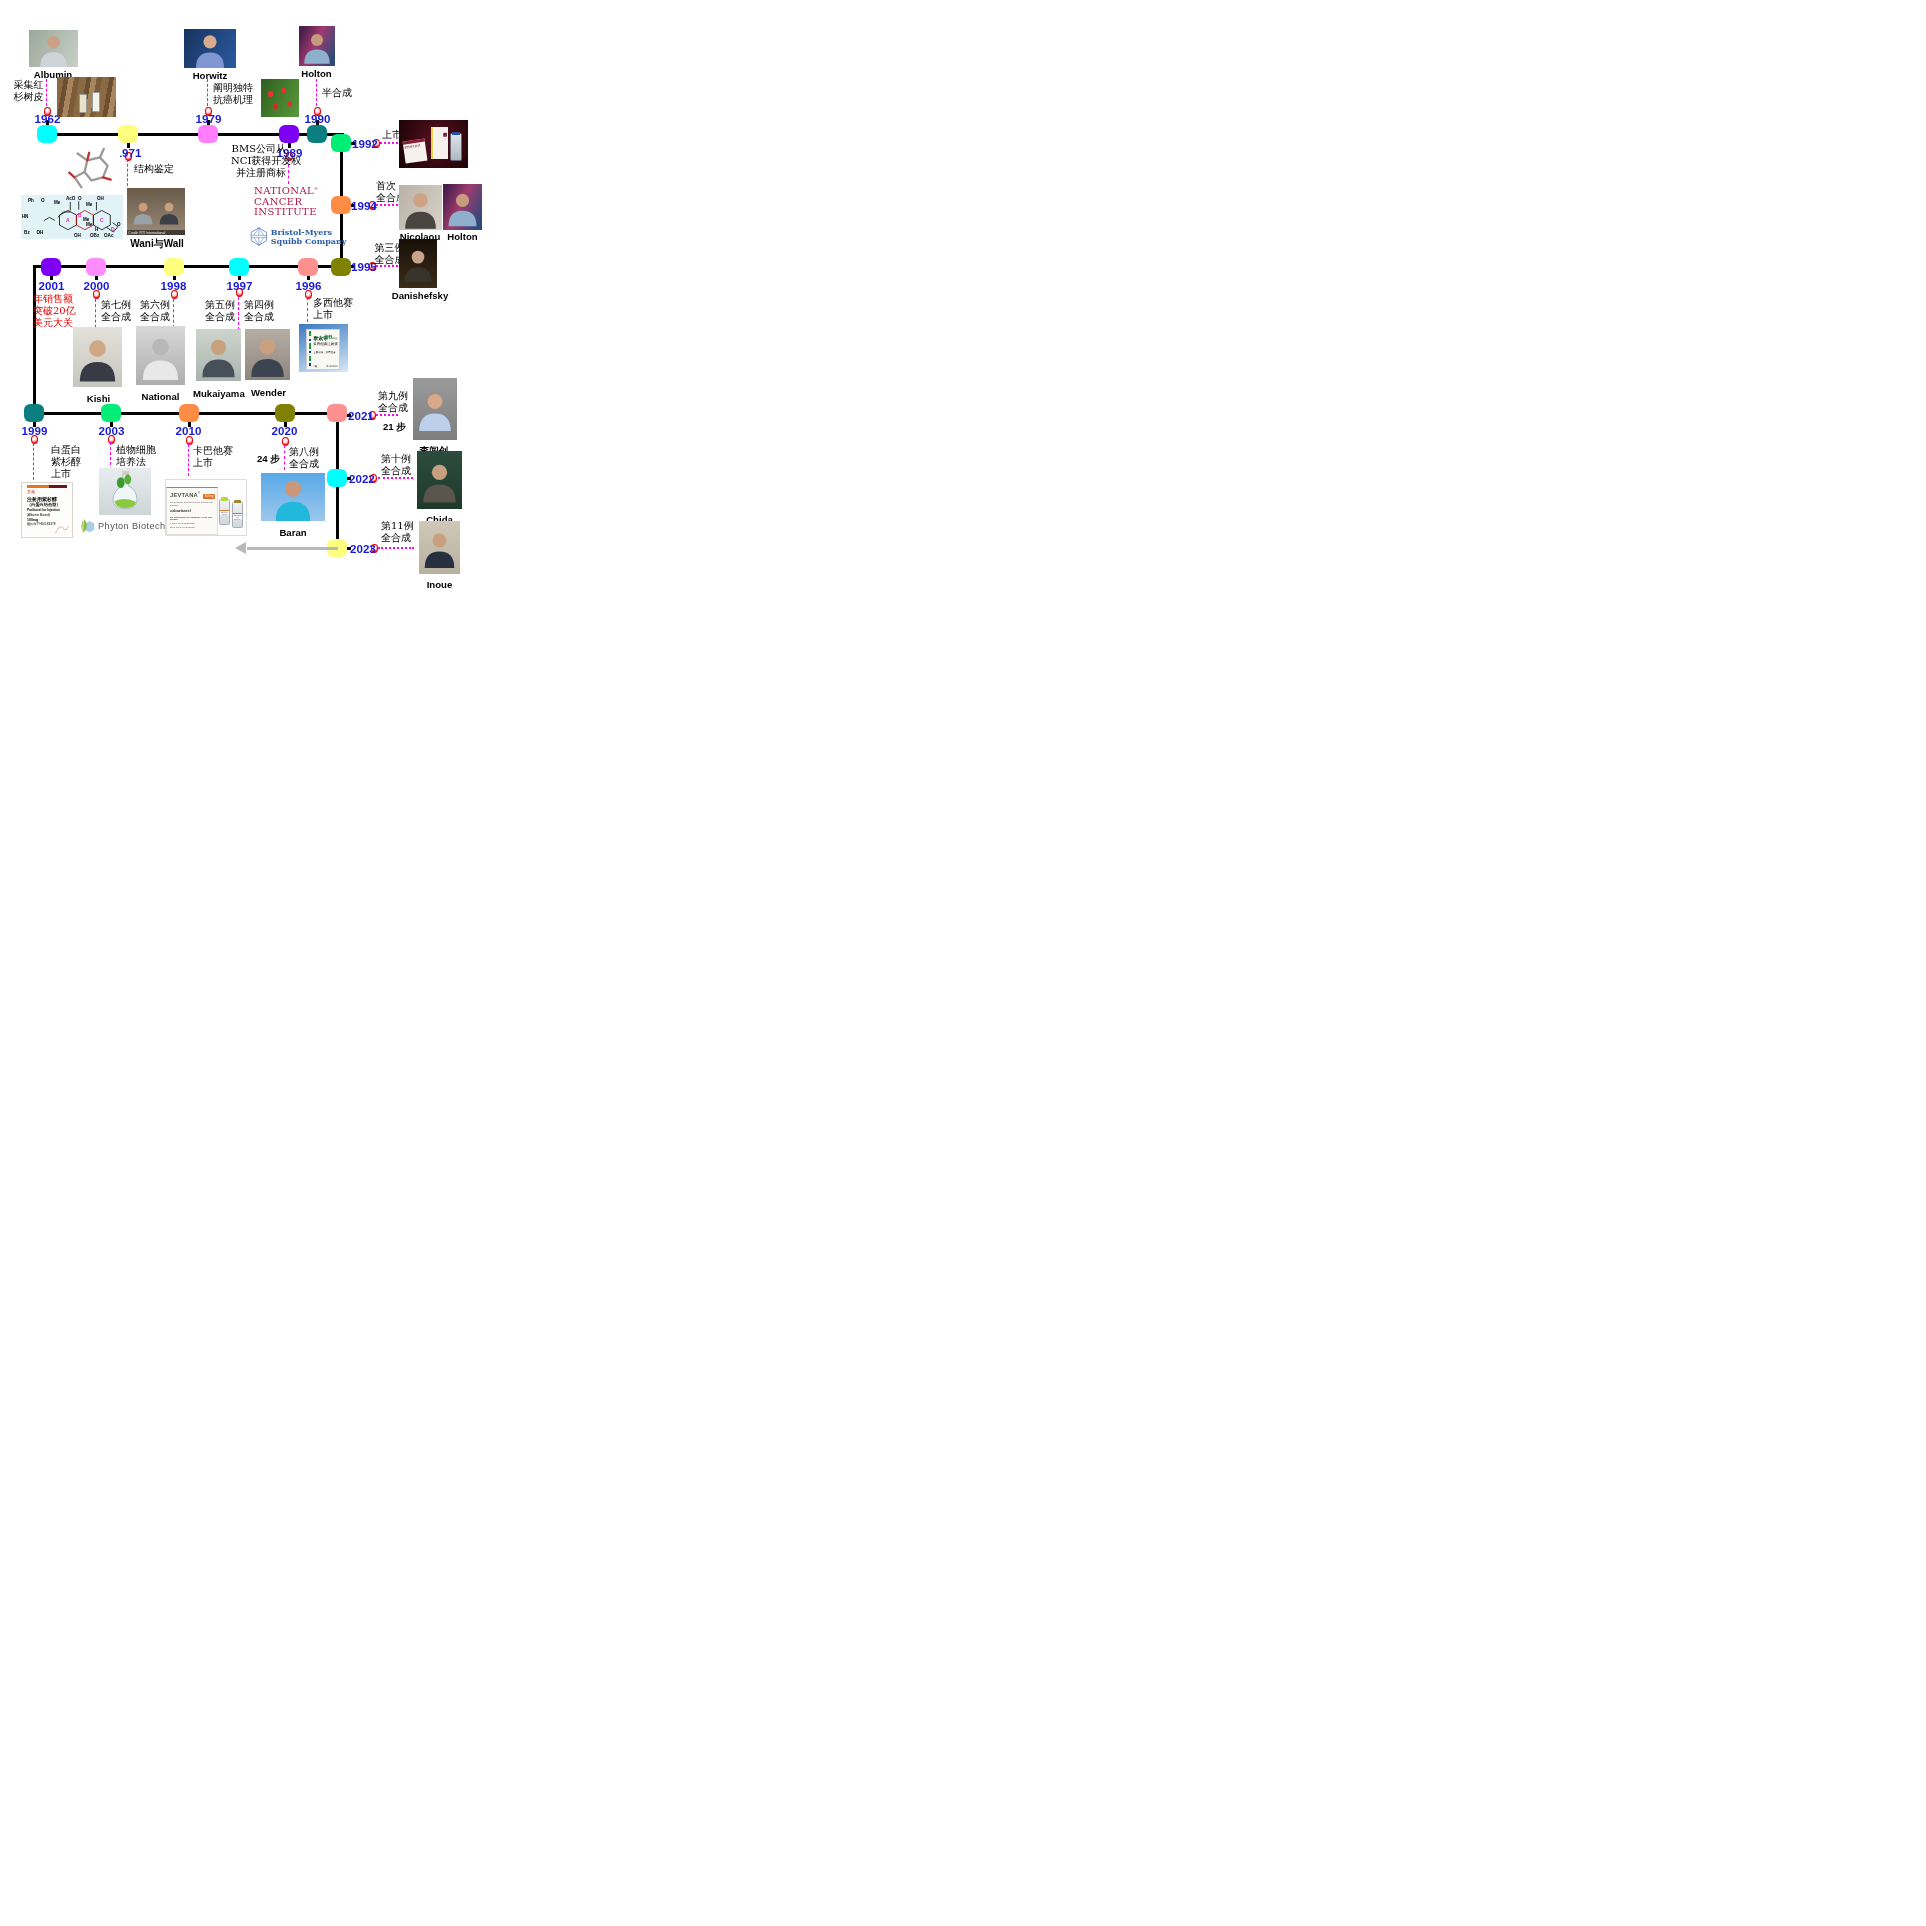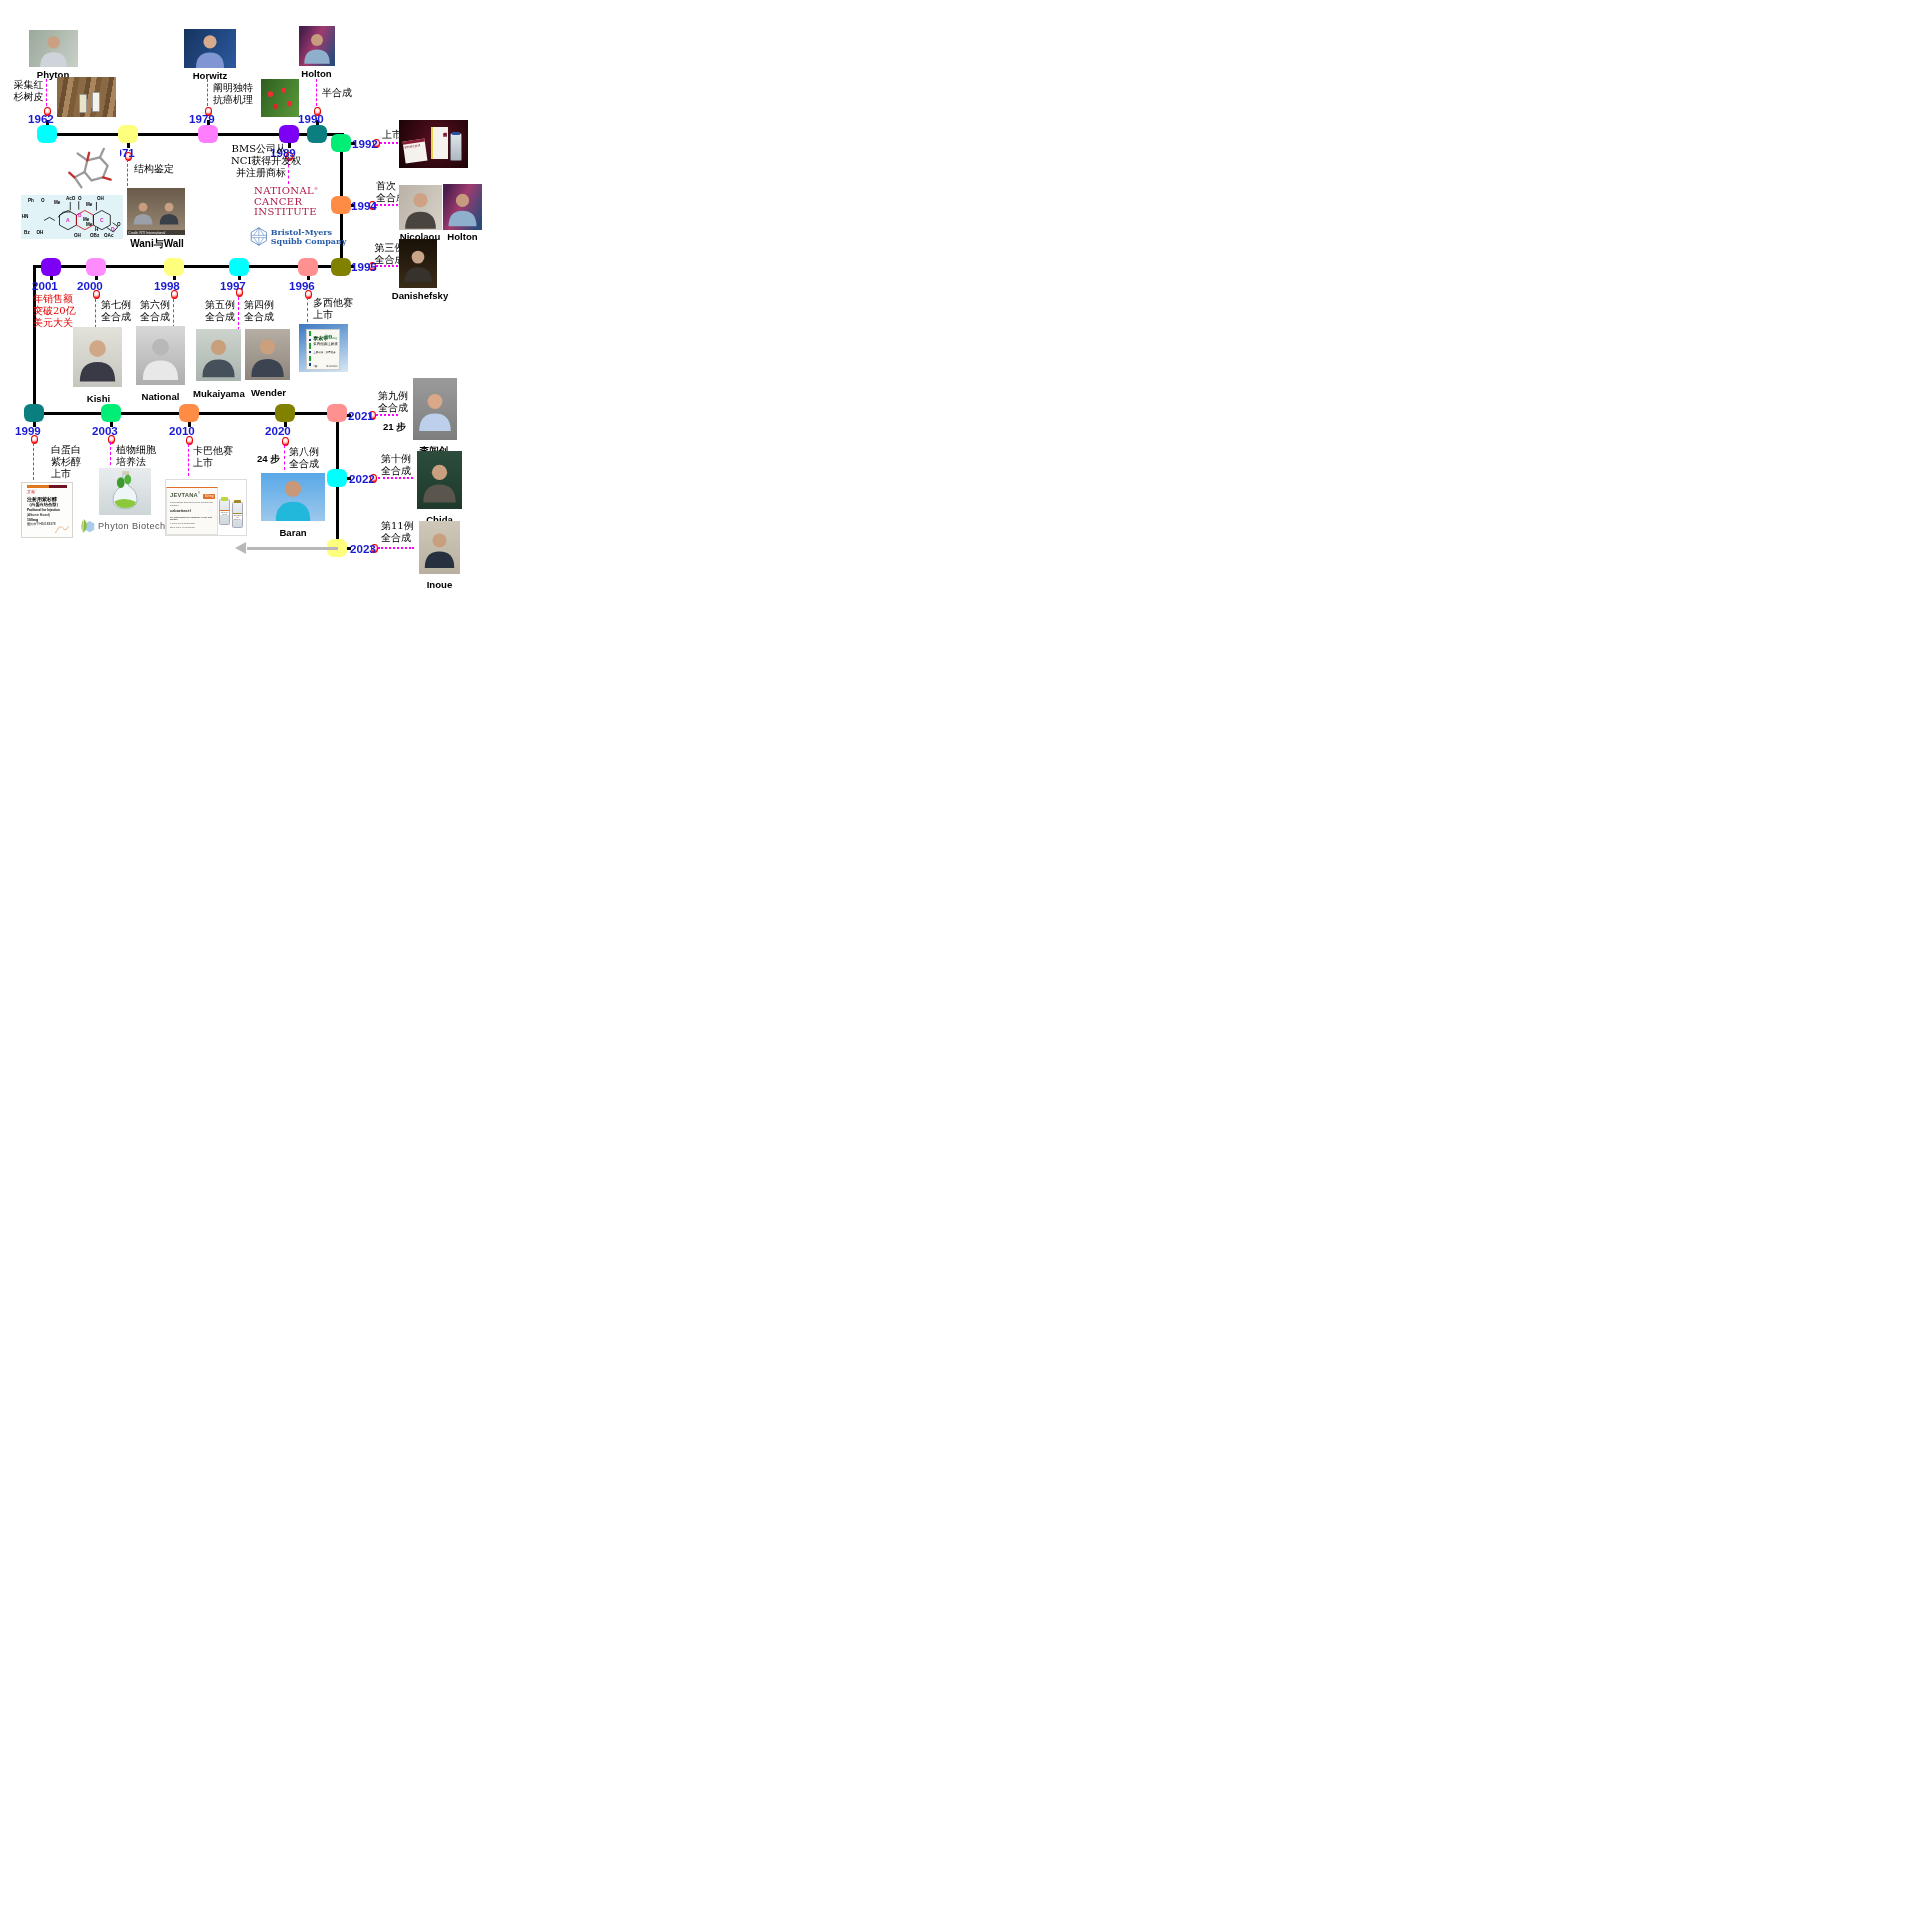--- a/index.html
+++ b/index.html
@@ -252,7 +252,7 @@
     <div>全合成</div>
   </div>
 
-  <div class="name" style="left:30px;top:69px;width:46px">Phyton</div>
+  <div class="name" style="left:30px;top:69px;width:46px">Albumin</div>
   <div class="name" style="left:187px;top:70px;width:46px">Horwitz</div>
   <div class="name" style="left:293px;top:68px;width:47px">Holton</div>
   <div class="name" style="left:130px;top:237px;width:54px;font-size:10px">Wani与Wall</div>

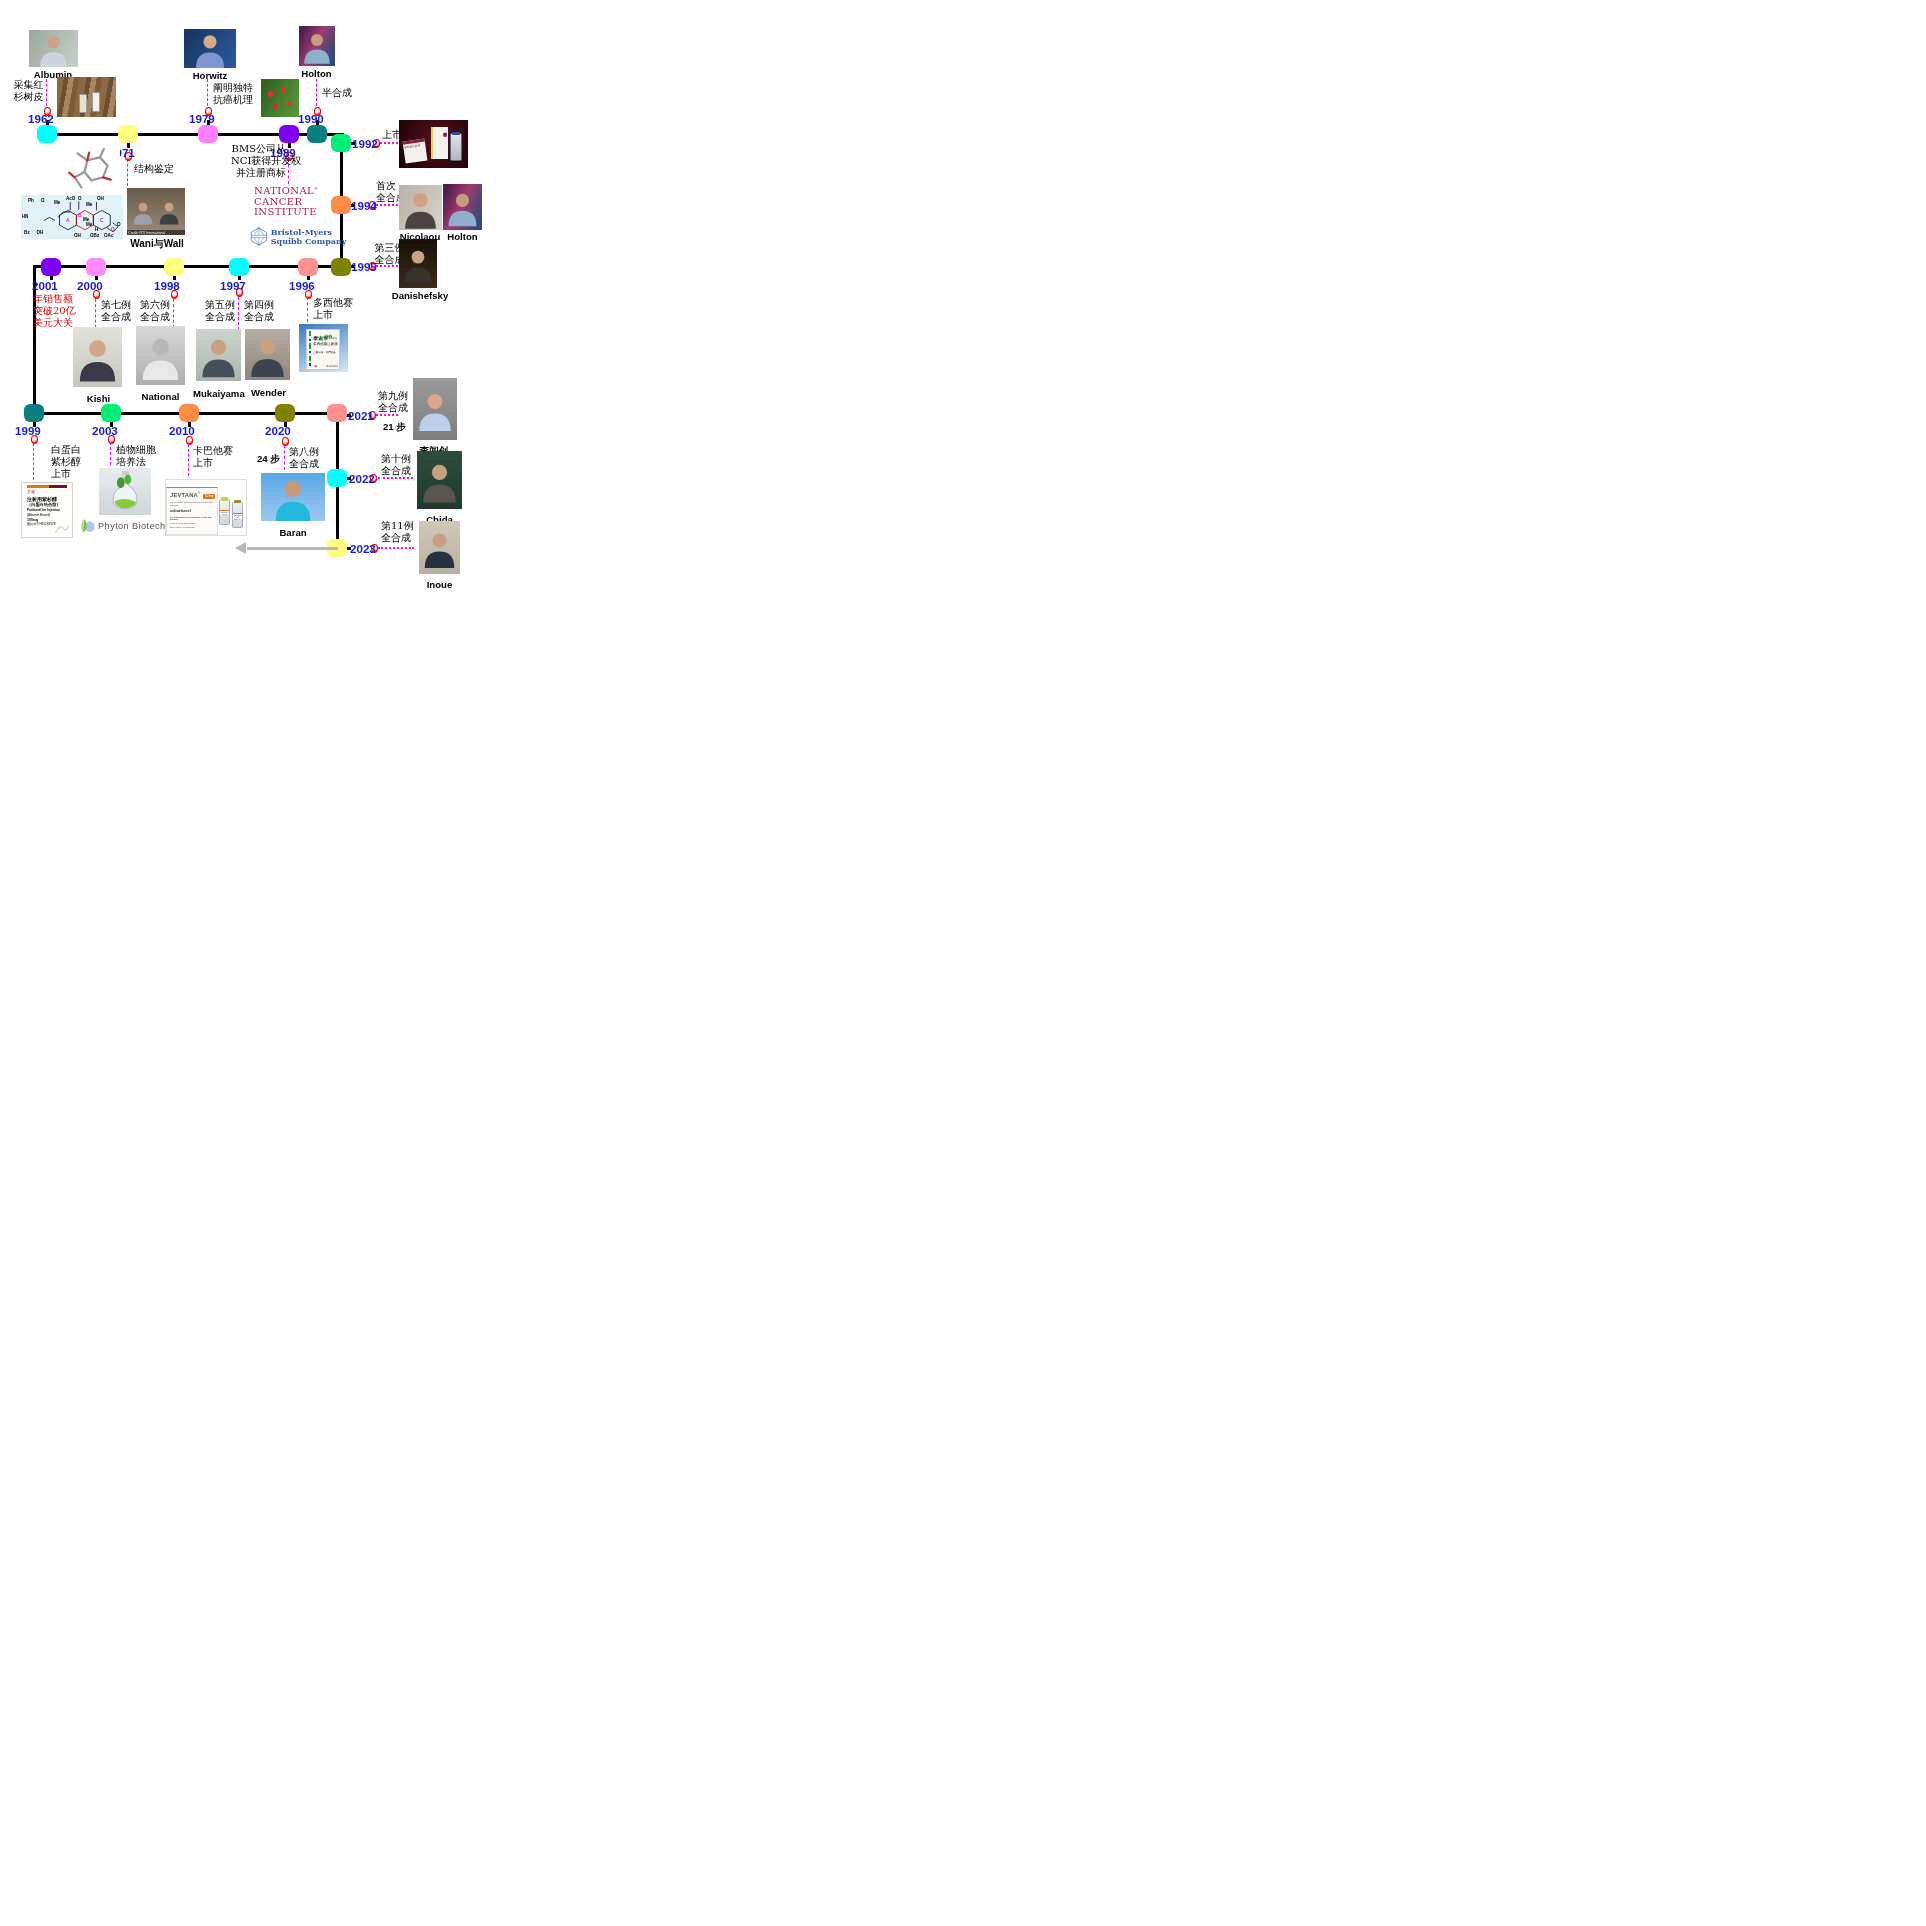--- a/index.html
+++ b/index.html
@@ -12,7 +12,7 @@
           background:radial-gradient(circle at 40% 32%,#ffffff 18%,#ffc4c4 48%,#ff0000 85%);}
   .vdash{position:absolute;width:0;border-left:1.9px dashed #ff00ff;}
   .hdots{position:absolute;height:0;border-top:2.3px dotted #ff00ff;}
-  .year{position:absolute;color:#1a1ad6;font-weight:700;font-size:11.6px;white-space:nowrap;}
+  .year{position:absolute;color:#1a1ad6;font-weight:700;font-size:11.6px;text-align:center;white-space:nowrap;}
   .year.l{text-align:center;}
   .cjk{position:absolute;color:#000;font-family:"DejaVu Serif",serif;font-size:10px;line-height:1.22;white-space:nowrap;}
   .cjk.r{text-align:right;}

